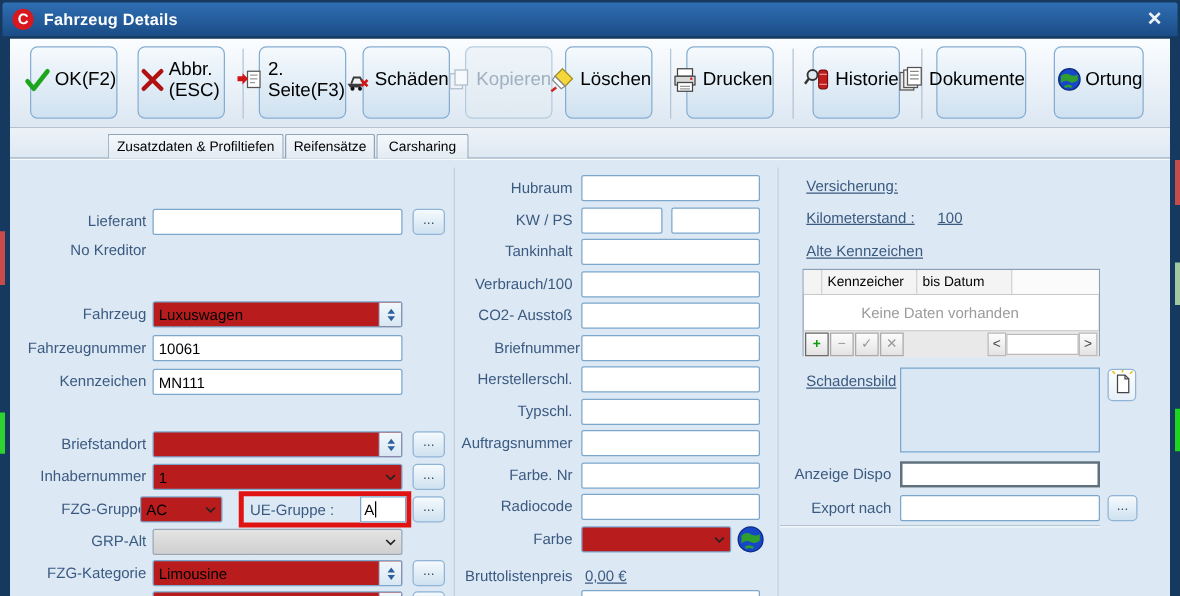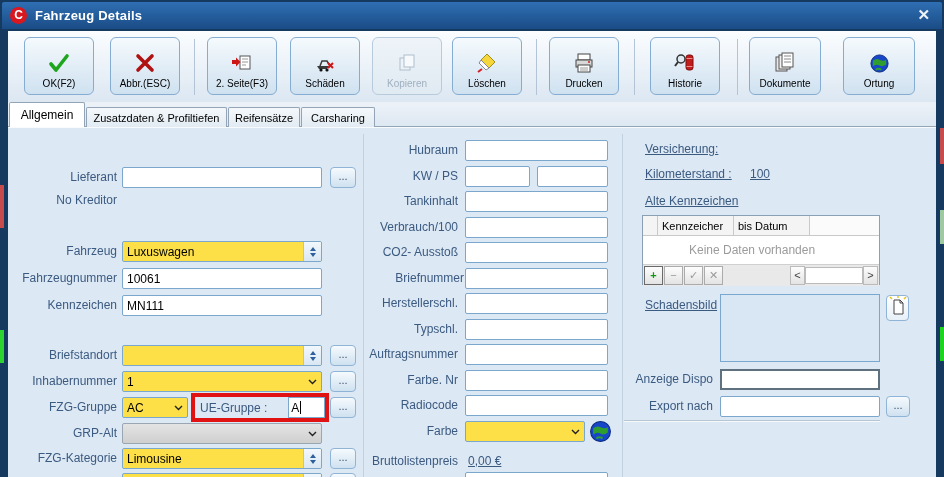--- a/index.html
+++ b/index.html
@@ -11,7 +11,7 @@
   .wclose{position:absolute;right:12px;top:4px;color:#eef3f9;font-size:15px;font-weight:bold;cursor:default;}
   
   #toolbar{position:absolute;left:8px;top:31px;width:928px;height:71px;background:linear-gradient(#fbfdff,#dce7f2);}
-  .tbtn{position:absolute;top:6px;width:70px;height:58px;box-sizing:border-box;border:1px solid #85add1;border-radius:6px;background:linear-gradient(#f5fafd,#cfe1f0);display:flex;flex-direction:column;align-items:center;justify-content:flex-end;padding-bottom:5px;gap:2px;font-size:10px;color:#000;cursor:default;}
+  .tbtn{position:absolute;top:6px;width:70px;height:58px;box-sizing:border-box;border:1px solid #85add1;border-radius:6px;background:linear-gradient(#f5fafd,#cfe1f0);display:flex;flex-direction:row;align-items:center;justify-content:flex-end;padding-bottom:5px;gap:2px;font-size:15px;color:#000;cursor:default;}
   .tbtn .ic{height:26px;display:flex;align-items:center;justify-content:center;}
   .tbtn.disabled{color:#9fb0c0;border-color:#b7cbdd;background:linear-gradient(#eef4f9,#e0eaf2);}
   .tsep{position:absolute;top:8px;width:1px;height:56px;background:#b3c4d6;}

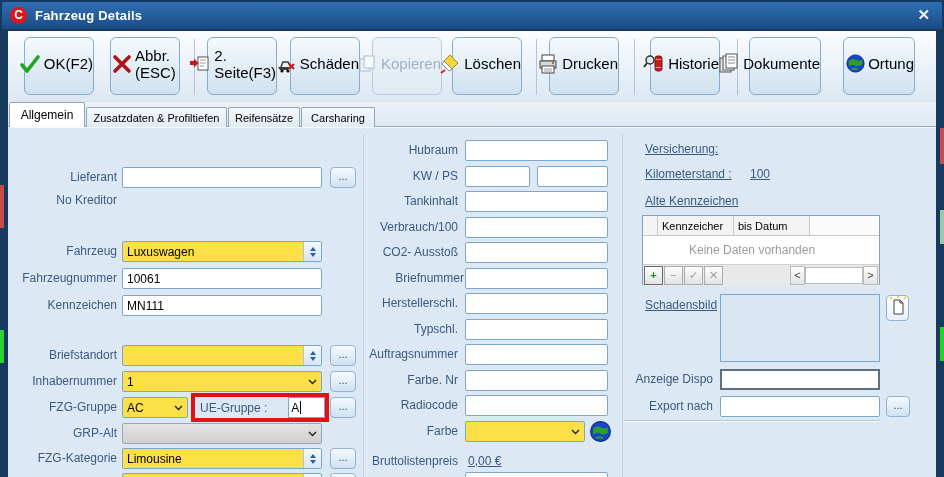--- a/index.html
+++ b/index.html
@@ -178,9 +178,6 @@
 
   <div id="tabbar">
     <div class="baseline"></div>
-    <div class="tab active" style="left:1px;width:76px;">
-        <span>Allgemein</span>
-      </div>
     <div class="tab" style="left:78px;width:141px;">
         <span>Zusatzdaten &amp; Profiltiefen</span>
       </div>

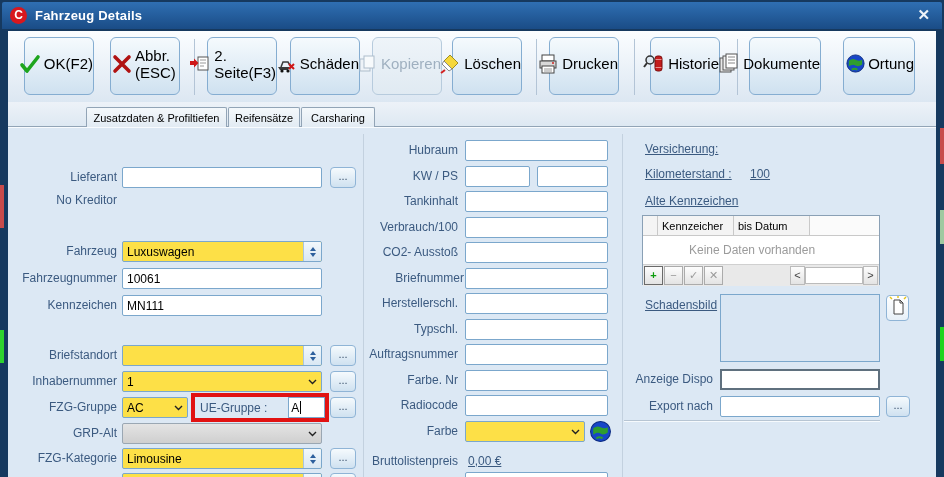--- a/index.html
+++ b/index.html
@@ -27,7 +27,7 @@
   .lbl.lft{text-align:left;text-decoration:underline;}
   .inp{position:absolute;box-sizing:border-box;height:21px;background:#fff;border:1px solid #7ba7cc;border-radius:2px;font-size:12px;font-family:inherit;color:#000;padding:1px 4px;outline:none;}
   .inp.dark{border:2px solid #5f707e;border-radius:0;}
-  .fld{position:absolute;box-sizing:border-box;height:21px;background:#fde047;border:1px solid #7ba7cc;border-radius:2px;display:flex;align-items:center;overflow:hidden;}
+  .fld{position:absolute;box-sizing:border-box;height:21px;background:#b91c1c;border:1px solid #7ba7cc;border-radius:2px;display:flex;align-items:center;overflow:hidden;}
   .fld .val{flex:1;font-size:12px;color:#000;padding:0 4px;white-space:nowrap;}
   .fld .spin{flex:0 0 17px;height:100%;border-left:1px solid #a9c6de;background:linear-gradient(#f2f8fc,#d9e7f3);display:flex;flex-direction:column;align-items:center;justify-content:center;}
   .spin .up{width:0;height:0;border-left:3.5px solid transparent;border-right:3.5px solid transparent;border-bottom:4.5px solid #2c5f9d;margin:1px 0;}

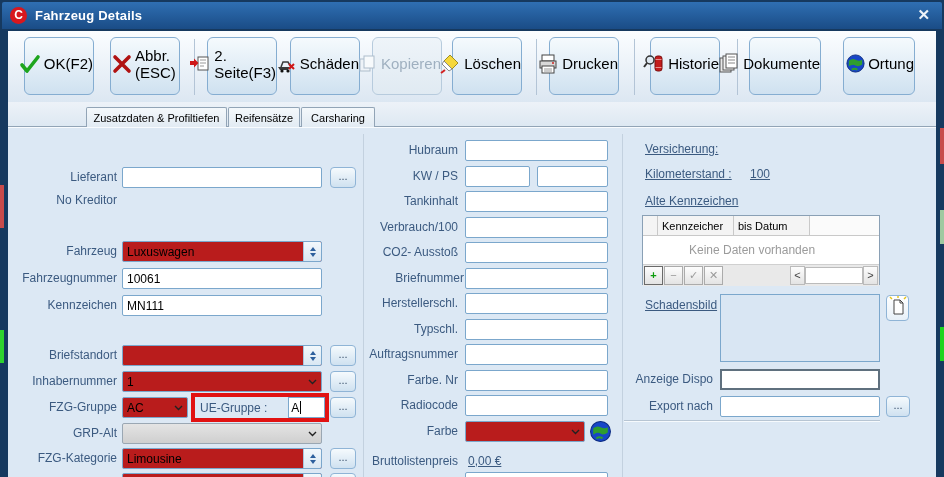--- a/index.html
+++ b/index.html
@@ -235,7 +235,7 @@
     <div class="browse" style="left:322px;top:243px;">...</div>
 
     <div class="lbl" style="left:3px;top:272px;width:106px;">FZG-Gruppe</div>
-    <div class="fld" style="left:114px;top:269px;width:66px;">
+    <div class="fld" style="left:104px;top:269px;width:66px;">
       <span class="val">AC</span>
       <span class="chev">
           <svg width="9" height="6" viewBox="0 0 9 6">

